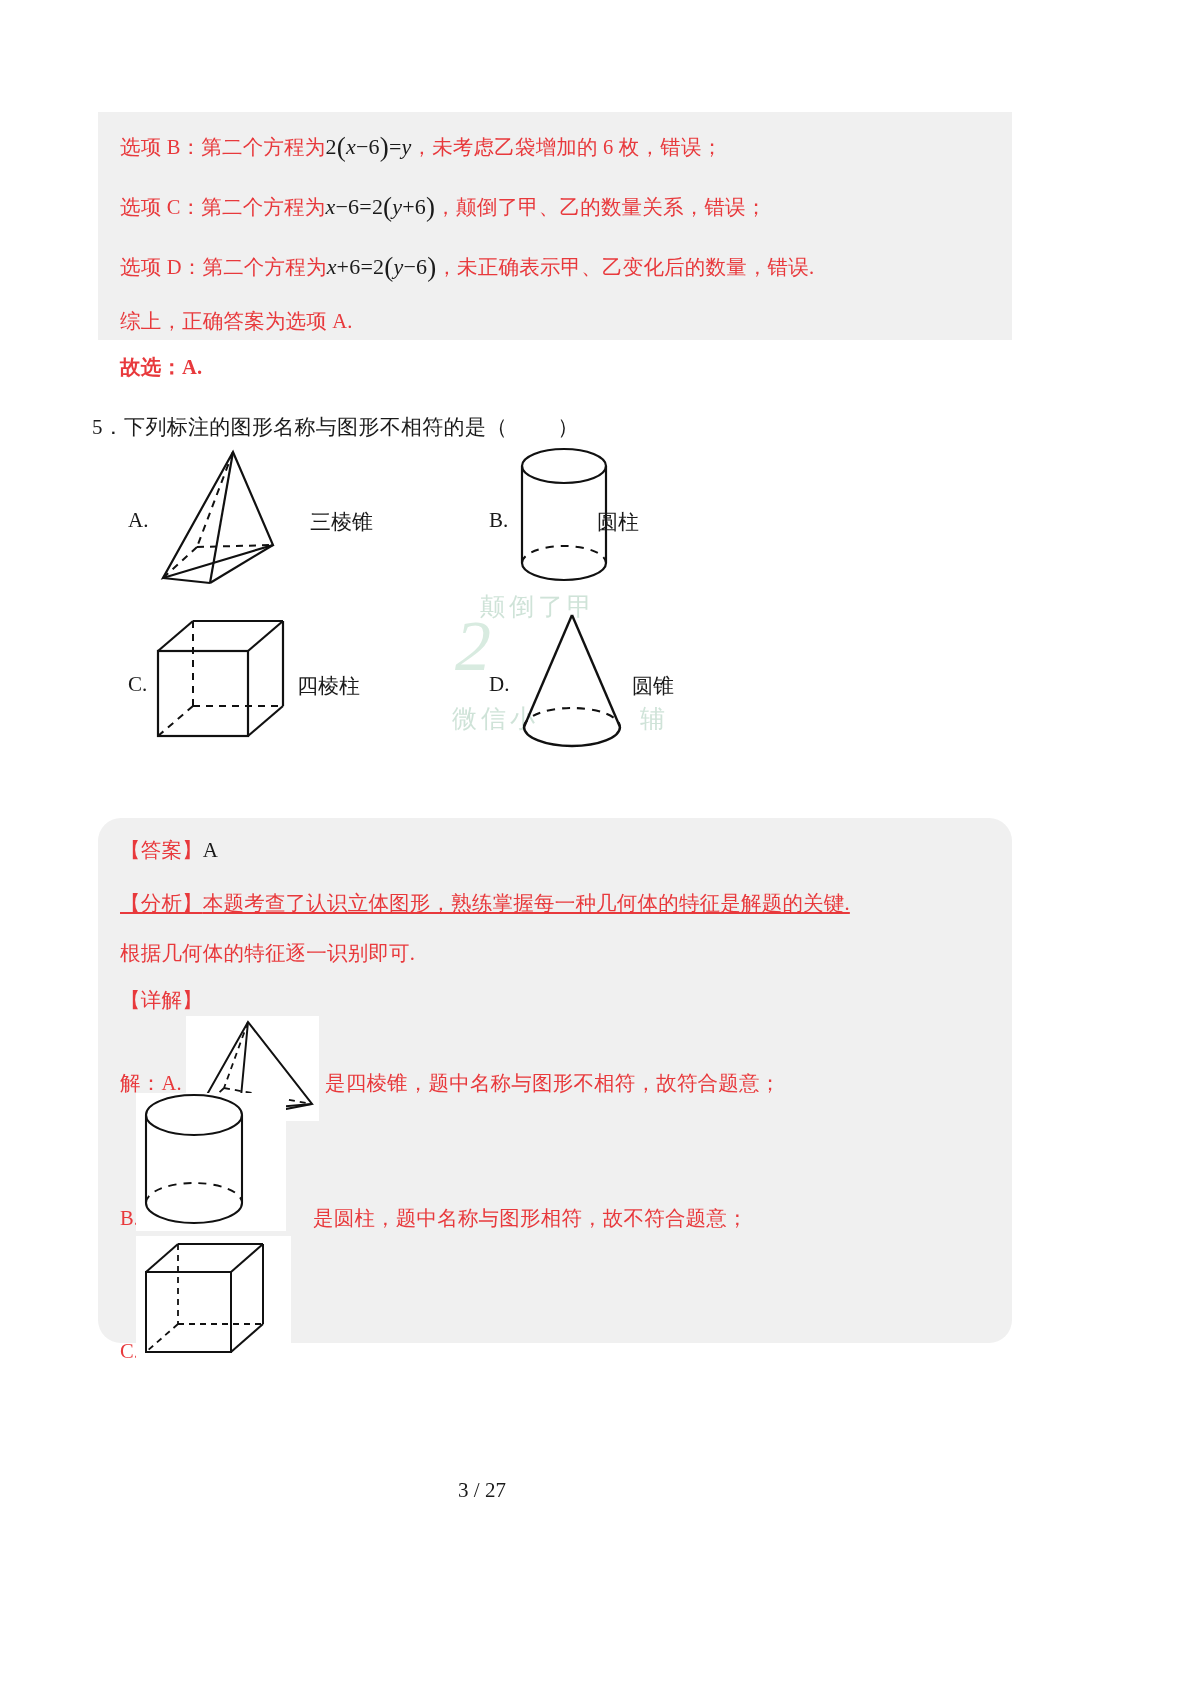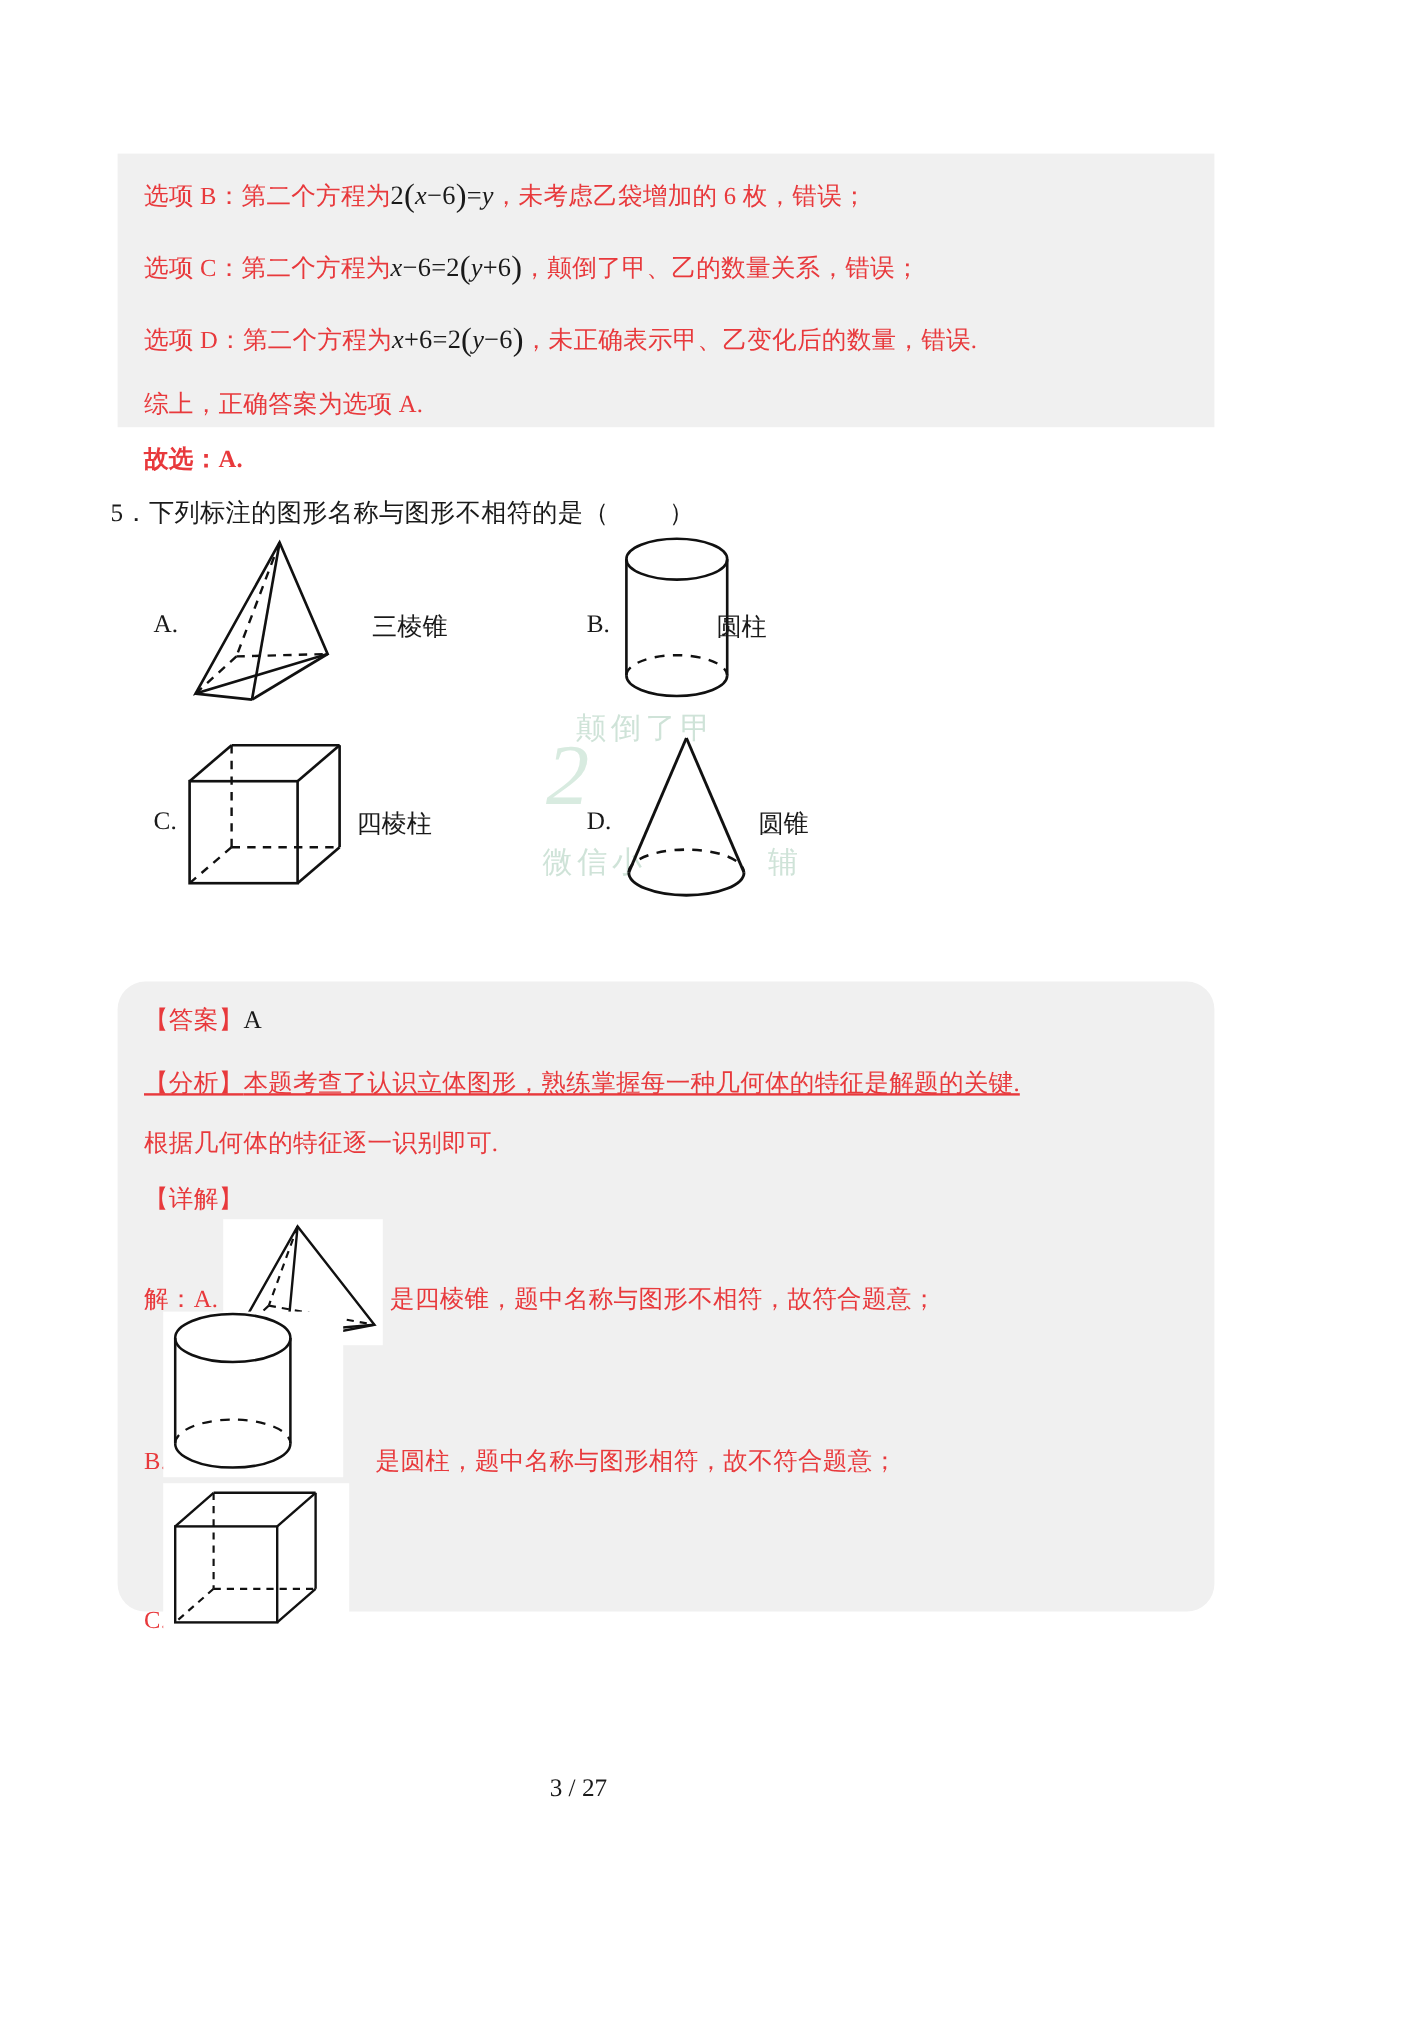--- a/index.html
+++ b/index.html
@@ -32,7 +32,7 @@
   }
 
   
-  #panel1{top:128px;height:228px;}
+  #panel1{top:112px;height:228px;}
 
   
   #q5{

